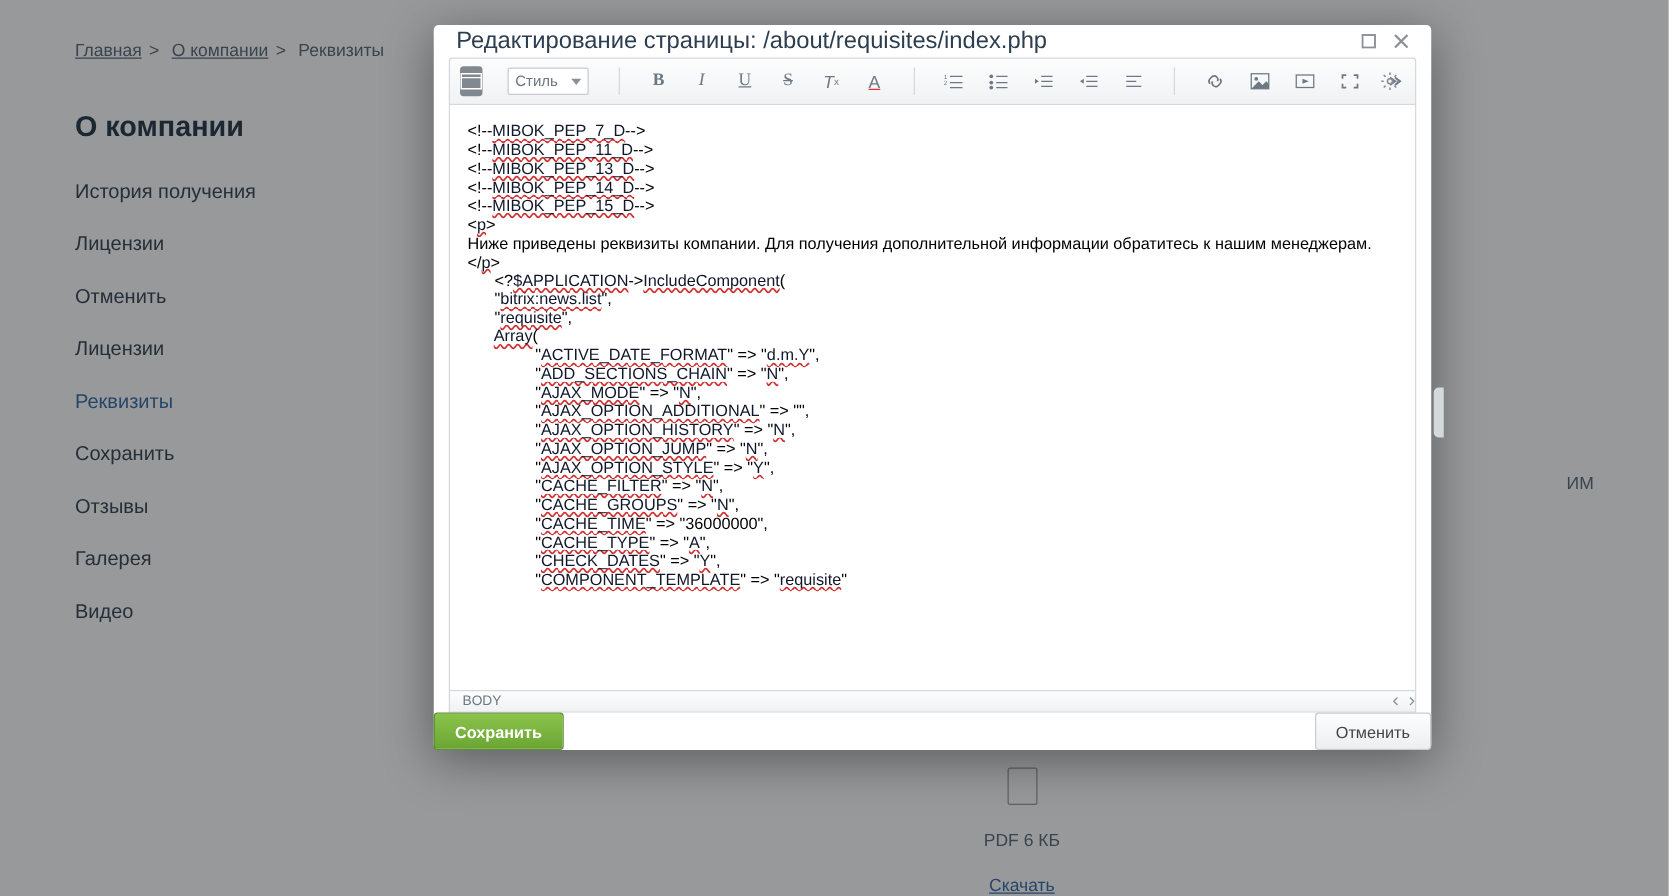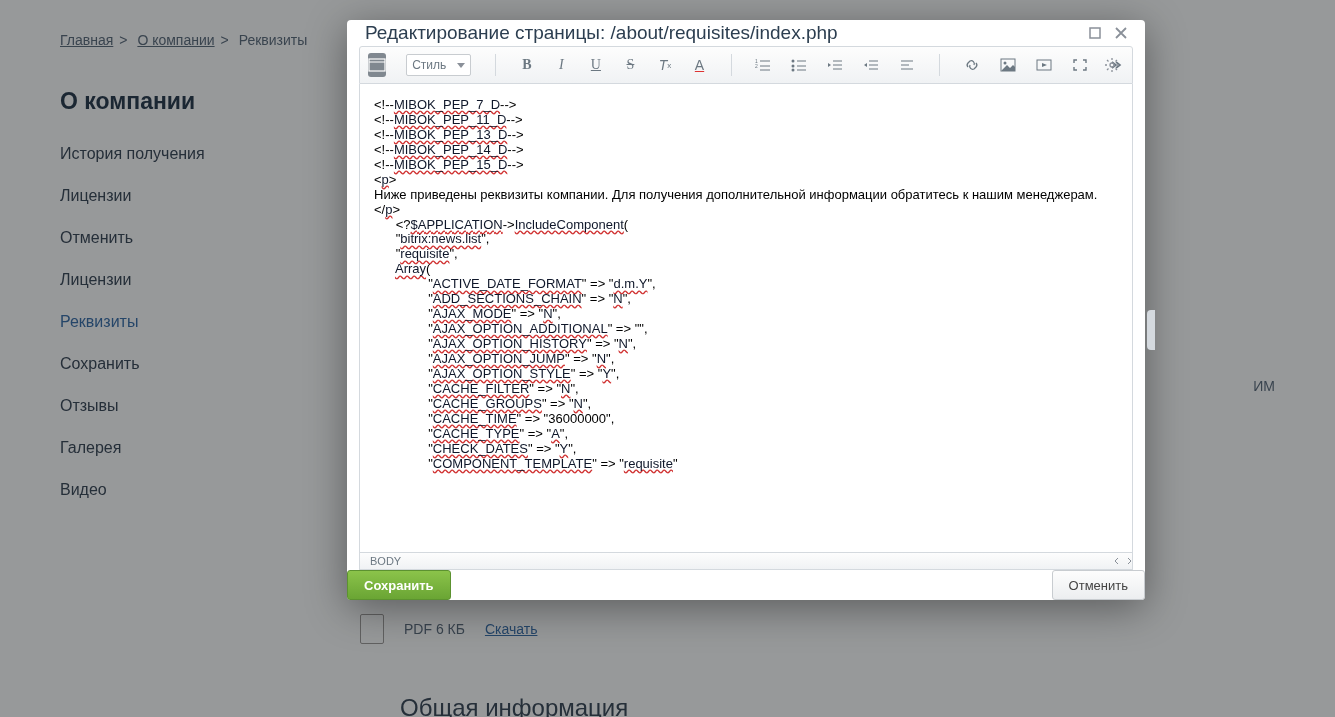--- a/index.html
+++ b/index.html
@@ -14,7 +14,7 @@
 .sidebar-item { font-size: 16px; color: #3b4a5a; margin-bottom: 24px; cursor: pointer; }
 .sidebar-item.active { color: #3b6ea5; }
 .content { flex: 1; padding-top: 300px; color: #5a6b7c; font-size: 14px; }
-.pdf-row { display: flex; align-items: center; gap: 20px; margin-top: 220px; }
+.pdf-row { display: flex; align-items: center; gap: 20px; margin-top: 220px; flex-direction: column; }
 .pdf-icon { width: 24px; height: 30px; border: 1px solid #999; border-radius: 2px; }
 .dl { color: #3b6ea5; text-decoration: underline; cursor: pointer; }
 .section-h { font-size: 24px; color: #3b4a5a; margin-top: 50px; margin-left: 40px; }

